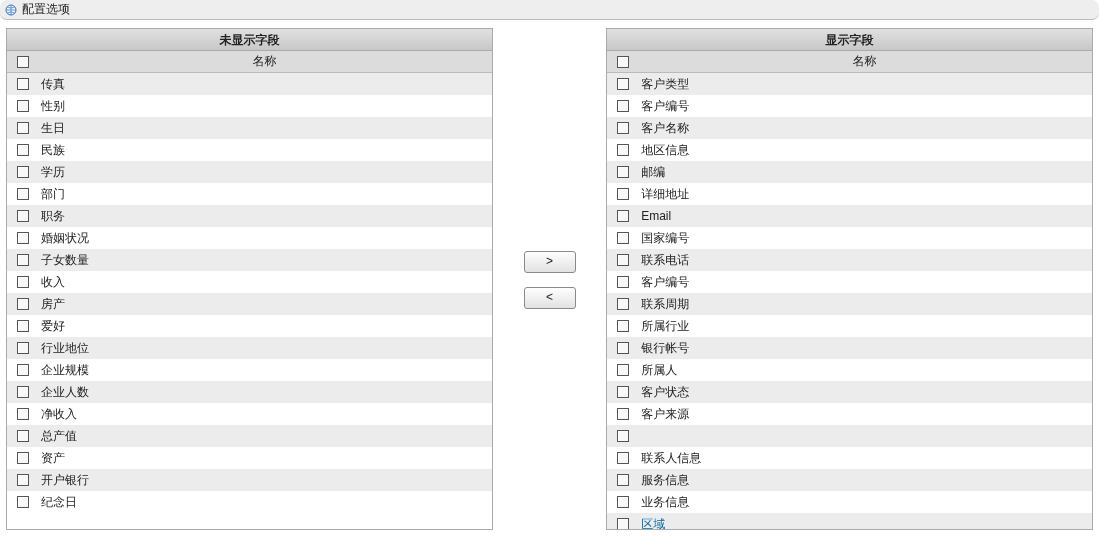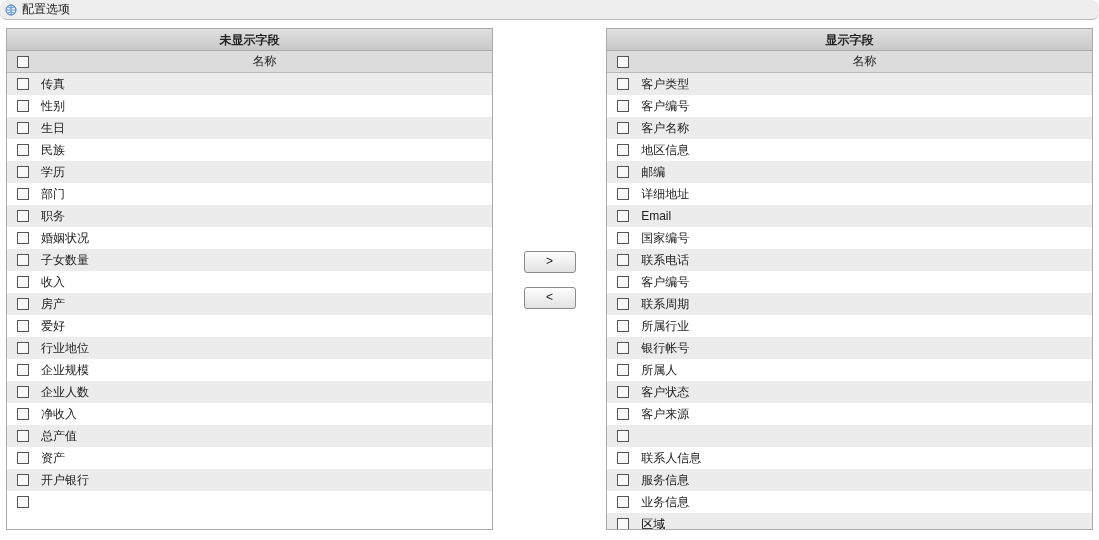--- a/index.html
+++ b/index.html
@@ -237,6 +237,7 @@
             <div class="cbcell">
               <div class="cb"></div>
             </div>
+            <div class="lblcell">纪念日</div>
           </div>
         </div>
     </div>

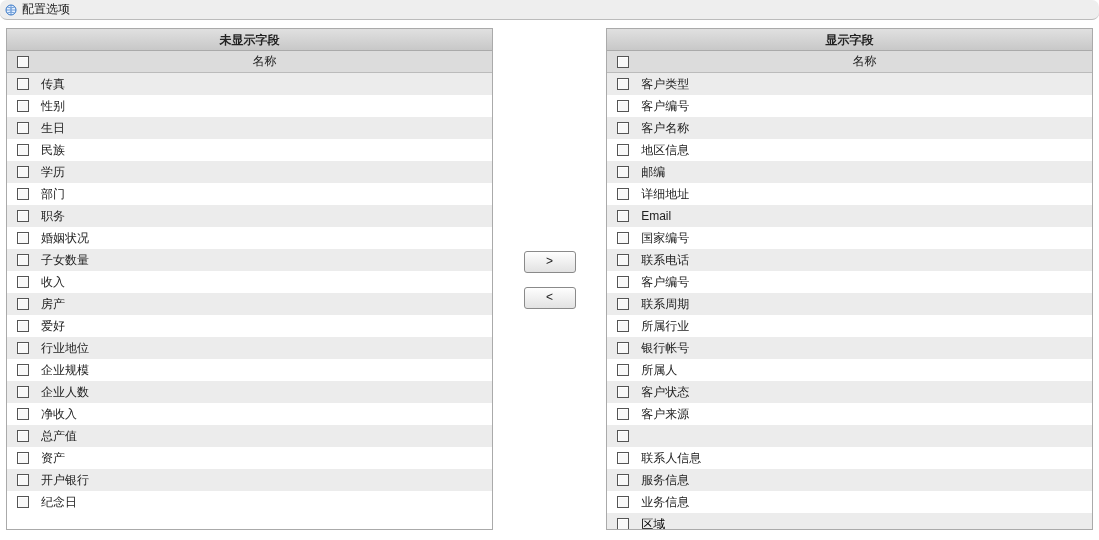--- a/index.html
+++ b/index.html
@@ -87,7 +87,7 @@
     cursor: pointer;
     color: #222;
   }
-  .link { color: #000000; text-decoration: underline; }
+  .link { color: #0369a1; text-decoration: underline; }
   
   .list-box::-webkit-scrollbar { width: 16px; background:#e8e8e8; }
   .list-box::-webkit-scrollbar-thumb { background:#c0c0c0; border:1px solid #888; }

